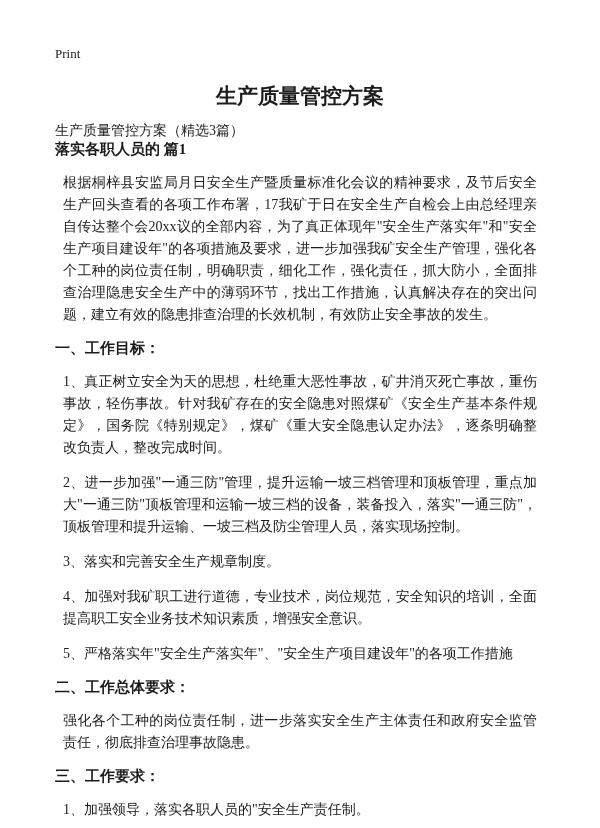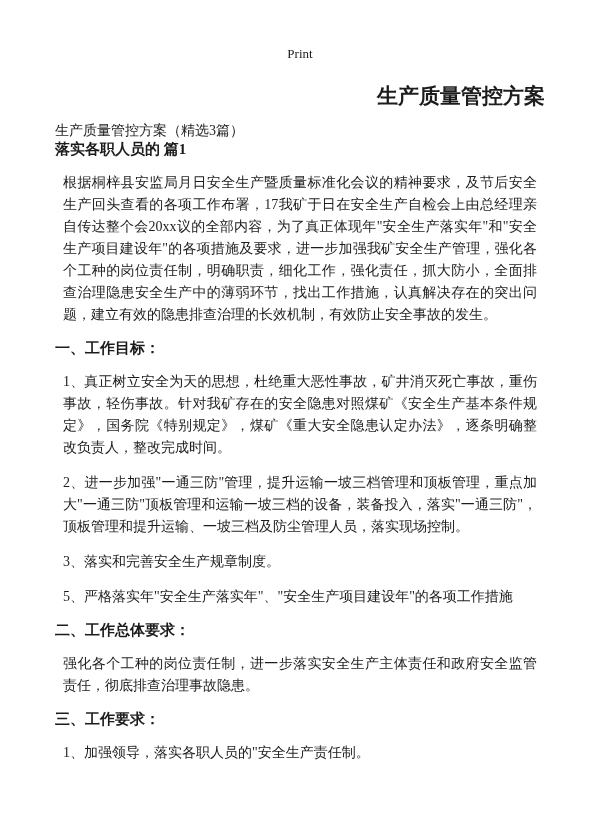--- a/index.html
+++ b/index.html
@@ -23,7 +23,6 @@
     line-height: 16px;
     margin: 0 0 22px 0;
     cursor: pointer;
-    text-align: center;
   }
   .doc-title {
     font-size: 21px;

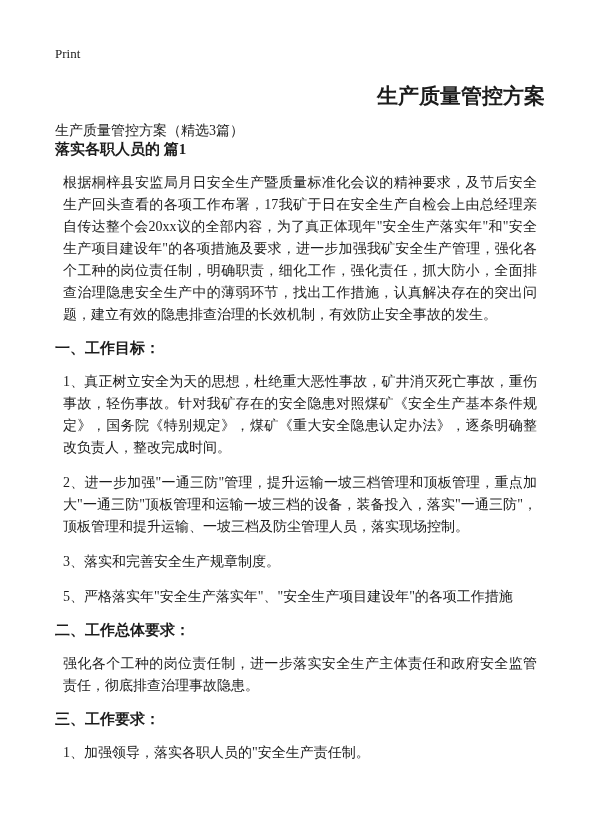--- a/index.html
+++ b/index.html
@@ -28,7 +28,7 @@
     font-size: 21px;
     line-height: 25px;
     font-weight: bold;
-    text-align: right;
+    text-align: center;
     margin: 11px 0 13px 0;
   }
   .doc-subtitle {

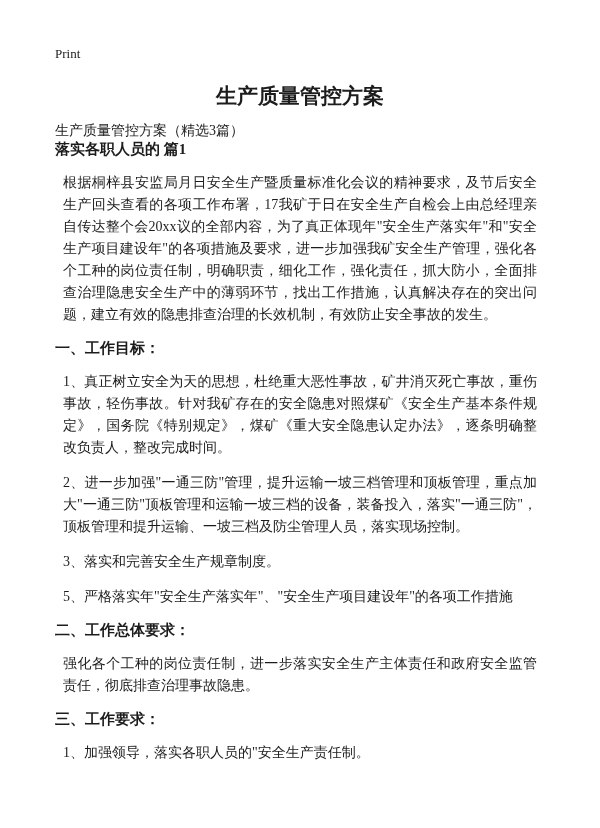--- a/index.html
+++ b/index.html
@@ -80,6 +80,7 @@
 
   <p class="body-para">3、落实和完善安全生产规章制度。</p>
 
+  <p class="body-para">4、加强对我矿职工进行道德，专业技术，岗位规范，安全知识的培训，全面提高职工安全业务技术知识素质，增强安全意识。</p>
 
   <p class="body-para">5、严格落实年"安全生产落实年"、"安全生产项目建设年"的各项工作措施</p>
 

